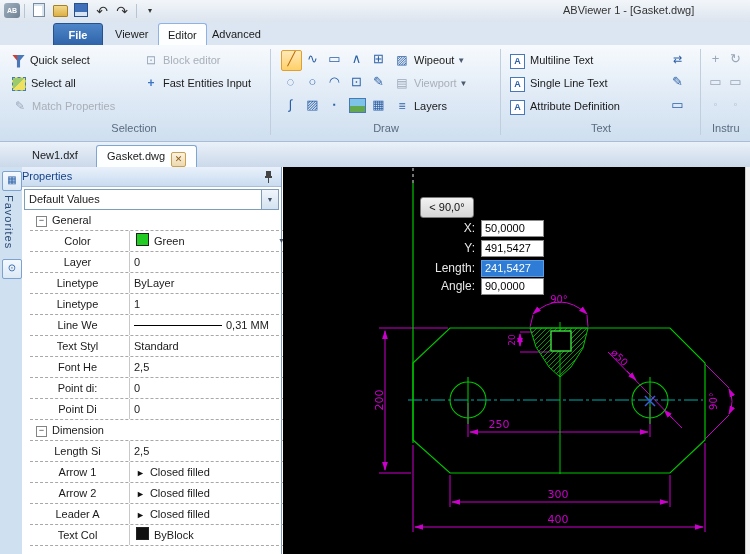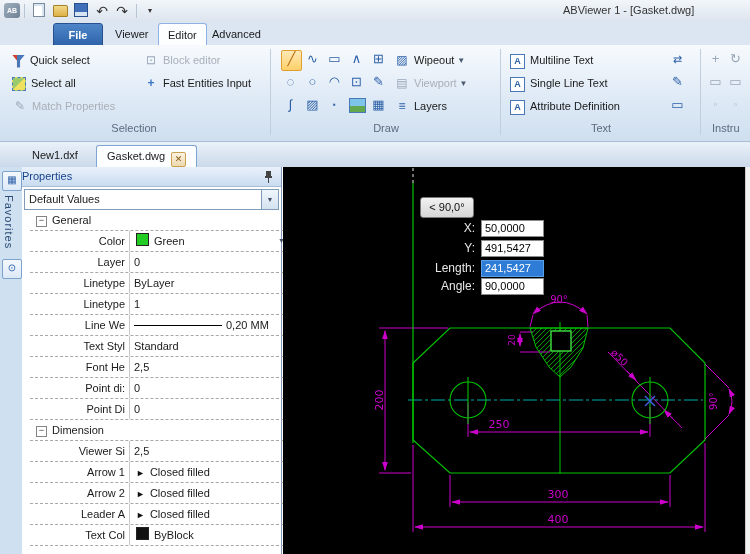--- a/index.html
+++ b/index.html
@@ -52,7 +52,7 @@
   .combo .btn{position:absolute;right:0;top:0;width:16px;height:100%;background:linear-gradient(#F0F6FC,#D4E2F0);border-left:1px solid #7F9DB9;text-align:center;font-size:7px;line-height:19px;color:#44536A;}
   .prows{position:absolute;left:8px;top:43px;width:259px;height:344px;overflow:hidden;}
   .prow{position:relative;height:21px;box-sizing:border-box;border-bottom:1px dashed #A8A8A8;line-height:20px;}
-  .plabel{position:absolute;left:0;top:0;width:100px;height:20px;text-align:right;padding-right:4px;overflow:hidden;white-space:nowrap;border-right:1px solid #C8C8C8;box-sizing:border-box;}
+  .plabel{position:absolute;left:0;top:0;width:100px;height:20px;text-align:center;padding-right:4px;overflow:hidden;white-space:nowrap;border-right:1px solid #C8C8C8;box-sizing:border-box;}
   .pvalue{position:absolute;left:104px;top:0;right:2px;height:20px;overflow:hidden;white-space:nowrap;}
   .minus{display:inline-block;width:9px;height:9px;border:1px solid #848484;line-height:7px;font-size:9px;text-align:center;margin:0 5px 0 6px;vertical-align:1px;color:#333;}
   .swatch{display:inline-block;width:11px;height:11px;border:1px solid #222;vertical-align:-1px;margin:0 5px 0 2px;}

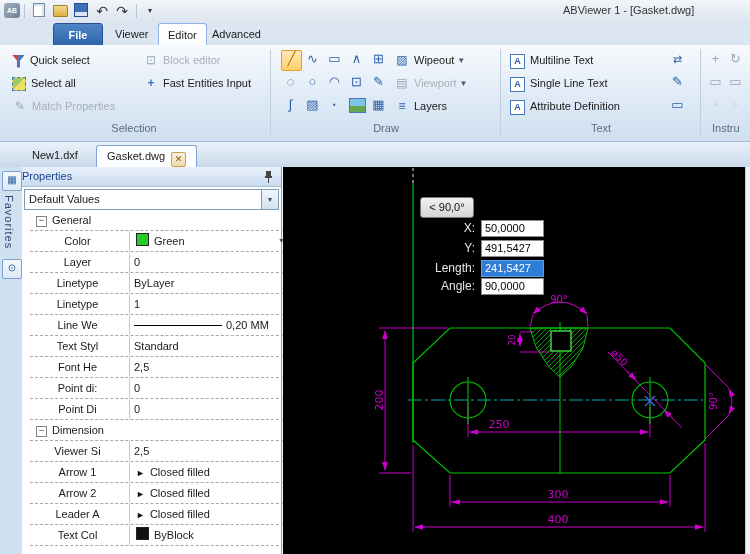--- a/index.html
+++ b/index.html
@@ -191,7 +191,7 @@
         </div>
         <div class="prow">
           <div class="plabel">Line We</div>
-          <div class="pvalue"><span class="lwline"></span><span>0,20 MM</span></div>
+          <div class="pvalue"><span class="lwline"></span><span>0,31 MM</span></div>
         </div>
         <div class="prow">
           <div class="plabel">Text Styl</div>

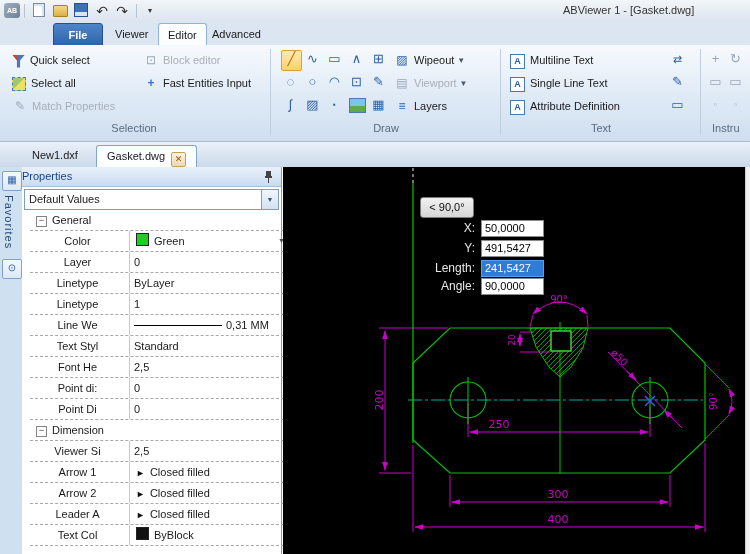--- a/index.html
+++ b/index.html
@@ -211,7 +211,7 @@
         </div>
         <div class="prow"><span class="minus">−</span><span>Dimension</span></div>
         <div class="prow">
-          <div class="plabel">Viewer Si</div>
+          <div class="plabel">Length Si</div>
           <div class="pvalue">2,5</div>
         </div>
         <div class="prow">

